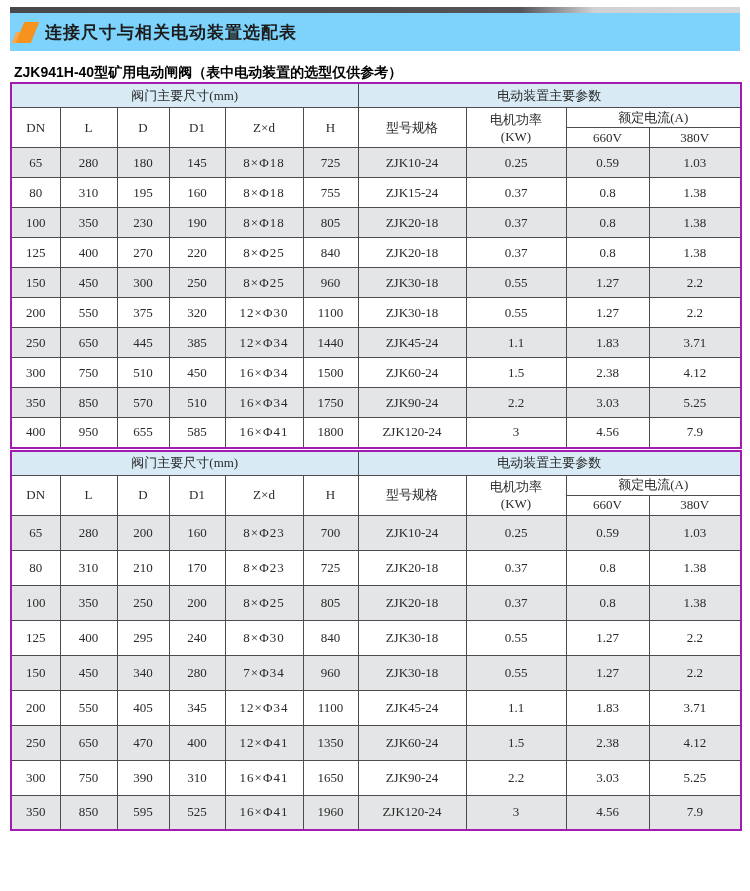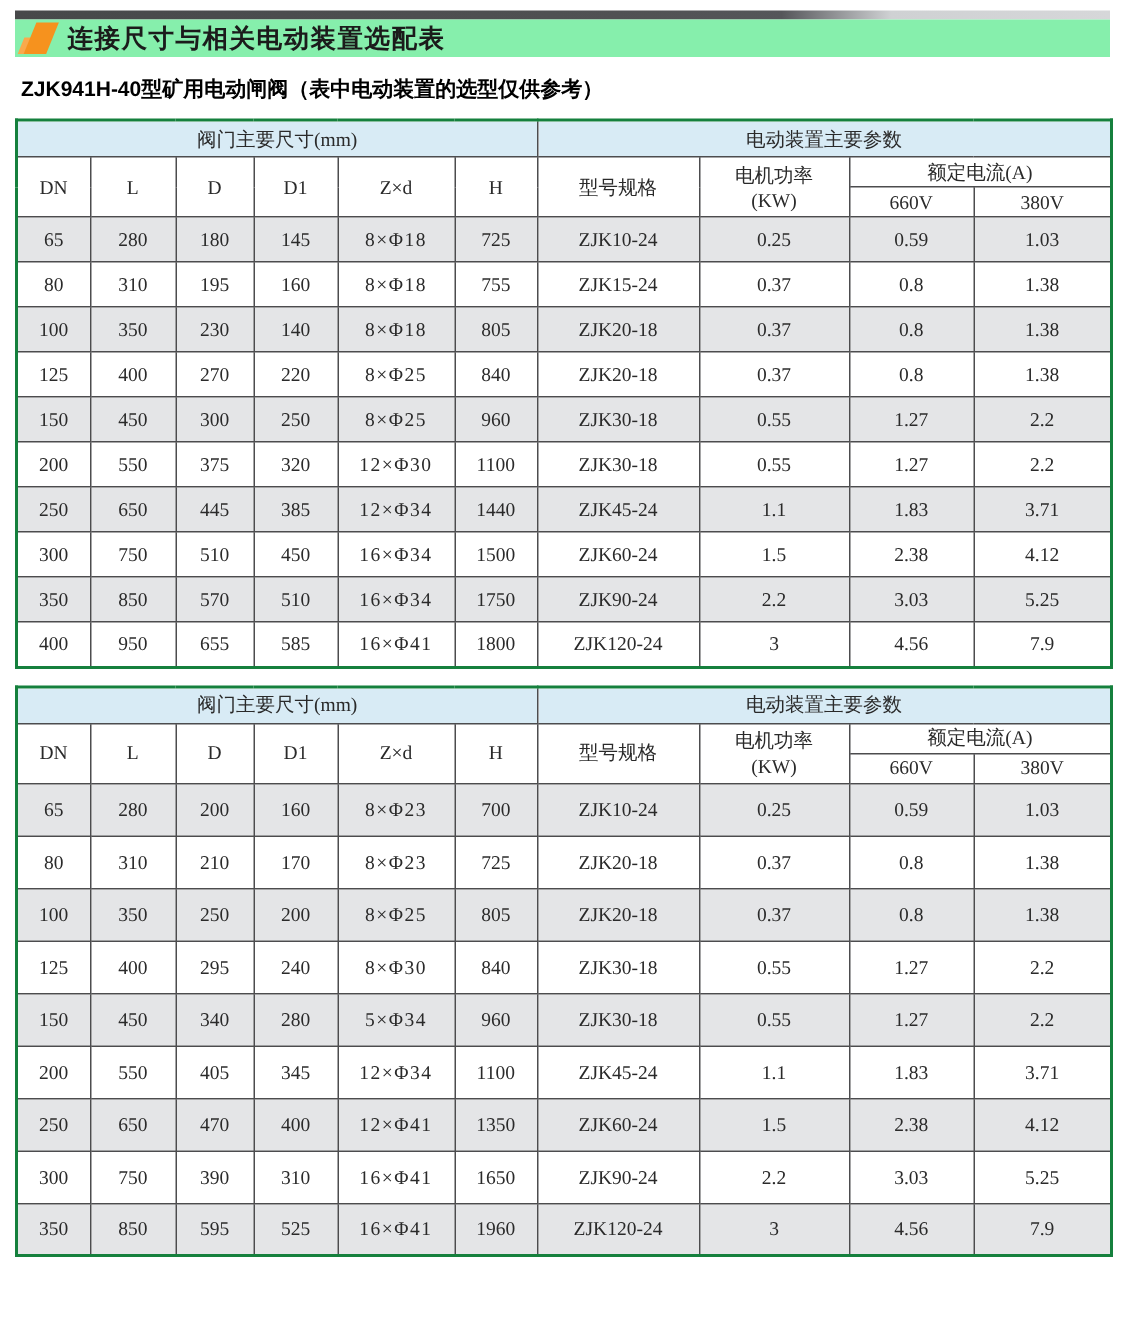--- a/index.html
+++ b/index.html
@@ -12,7 +12,7 @@
     background:linear-gradient(to right,#47484a 0%,#505153 55%,#55565a 70%,#cfd1d3 80%,#d6d7d9 100%);}
 
   
-  .title-band{height:25px;background:#86efac;display:flex;align-items:center;}
+  .title-band{height:38px;background:#7dd3fc;display:flex;align-items:center;}
   .orange-icon{position:relative;width:24px;height:21px;margin-left:3px;flex:0 0 auto;}
   .flag-main{position:absolute;left:7px;top:0;width:15px;height:21px;
     transform:skewX(-22deg);background:#f6921e;}

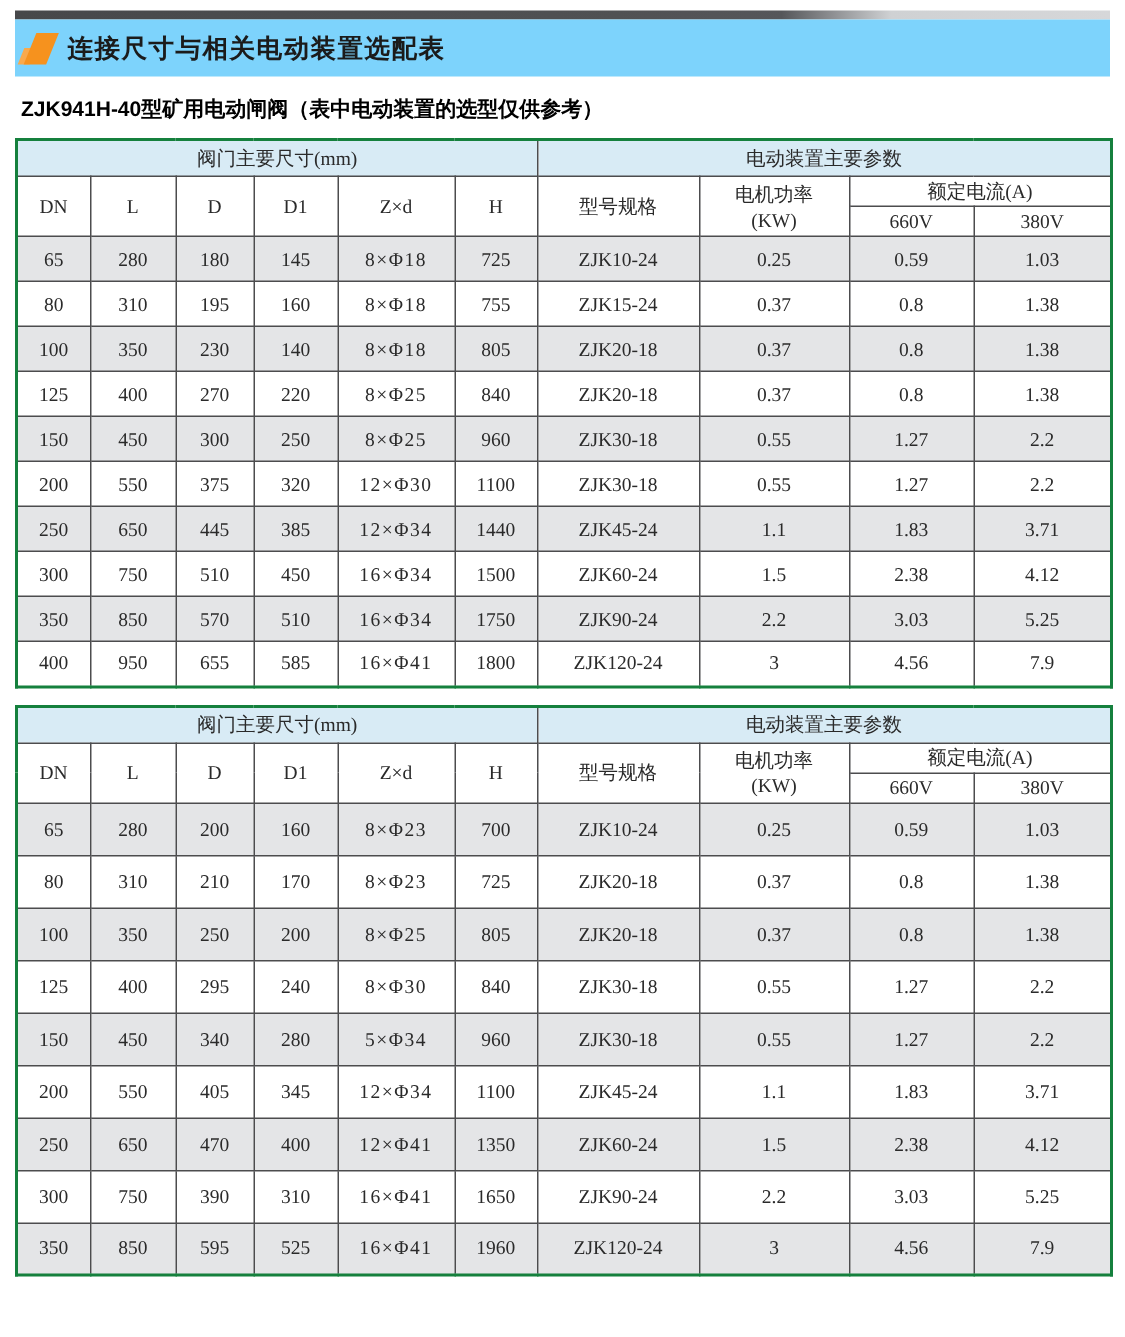--- a/index.html
+++ b/index.html
@@ -27,8 +27,8 @@
   .sec-title.second{margin-top:30px;}
 
   
-  table.spec{border-collapse:collapse;table-layout:fixed;width:730px;margin-top:11px;
-    border:2px solid #15803d;}
+  table.spec{border-collapse:collapse;table-layout:fixed;width:730px;margin-top:1px;
+    border:2px solid #a21caf;}
   table.spec th,table.spec td{border:1px solid #4c4c4e;text-align:center;
     vertical-align:middle;font-weight:normal;font-size:13px;color:#2a2a2a;
     padding:0;overflow:hidden;white-space:nowrap;}

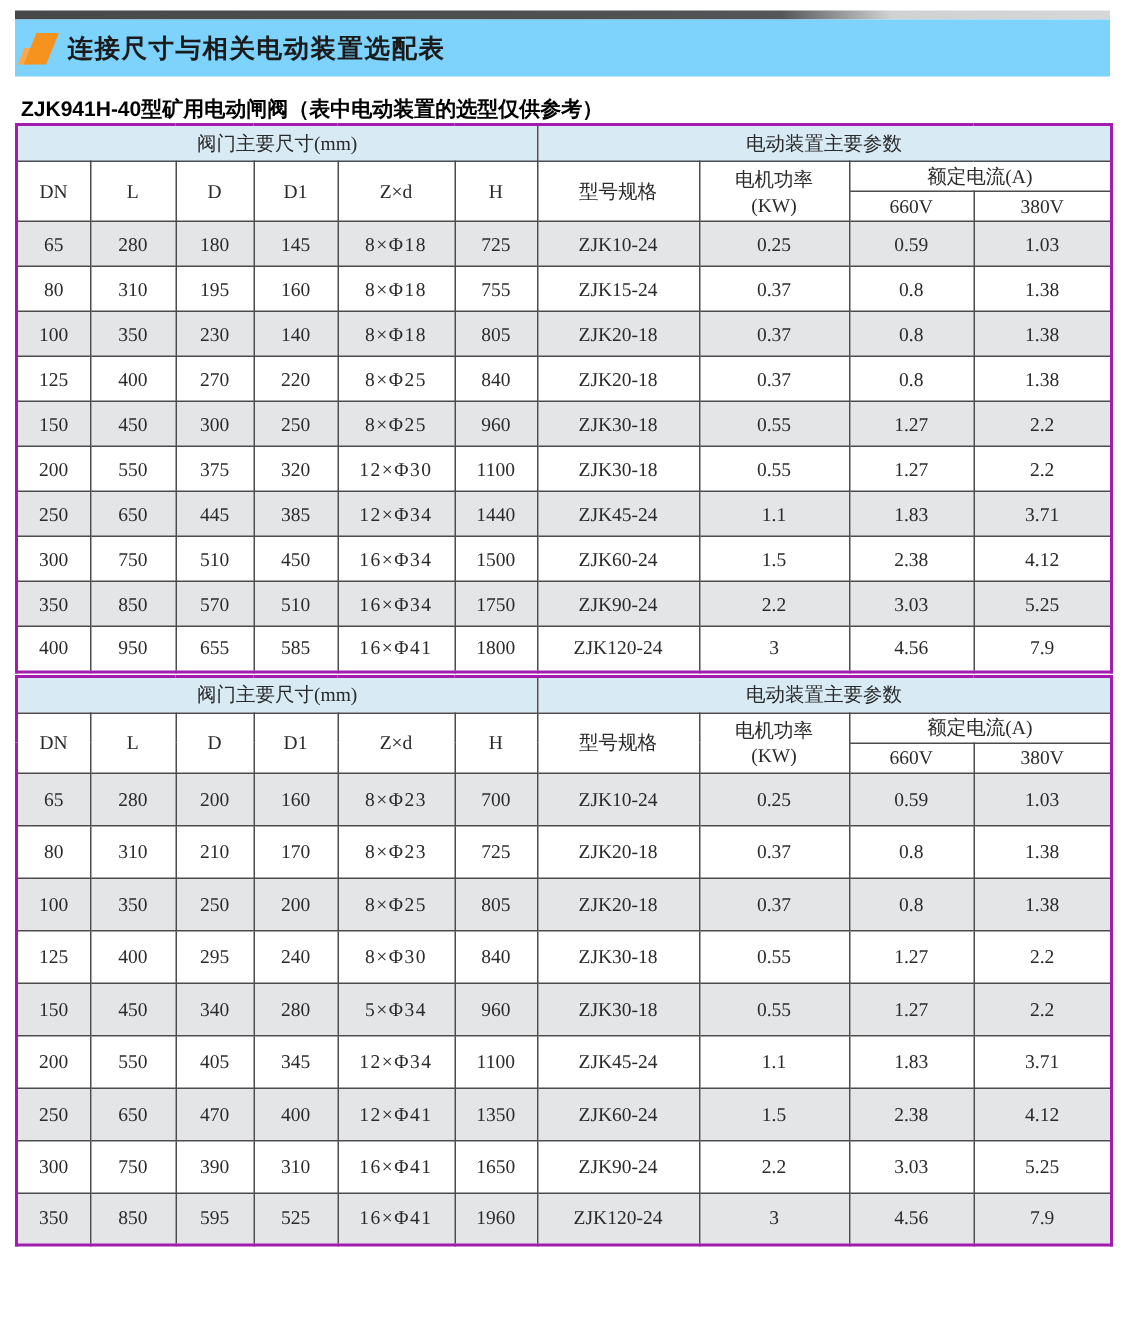--- a/index.html
+++ b/index.html
@@ -124,7 +124,7 @@
           <td>100</td>
           <td>350</td>
           <td>230</td>
-          <td>140</td>
+          <td>190</td>
           <td>8×Φ18</td>
           <td>805</td>
           <td>ZJK20-18</td>

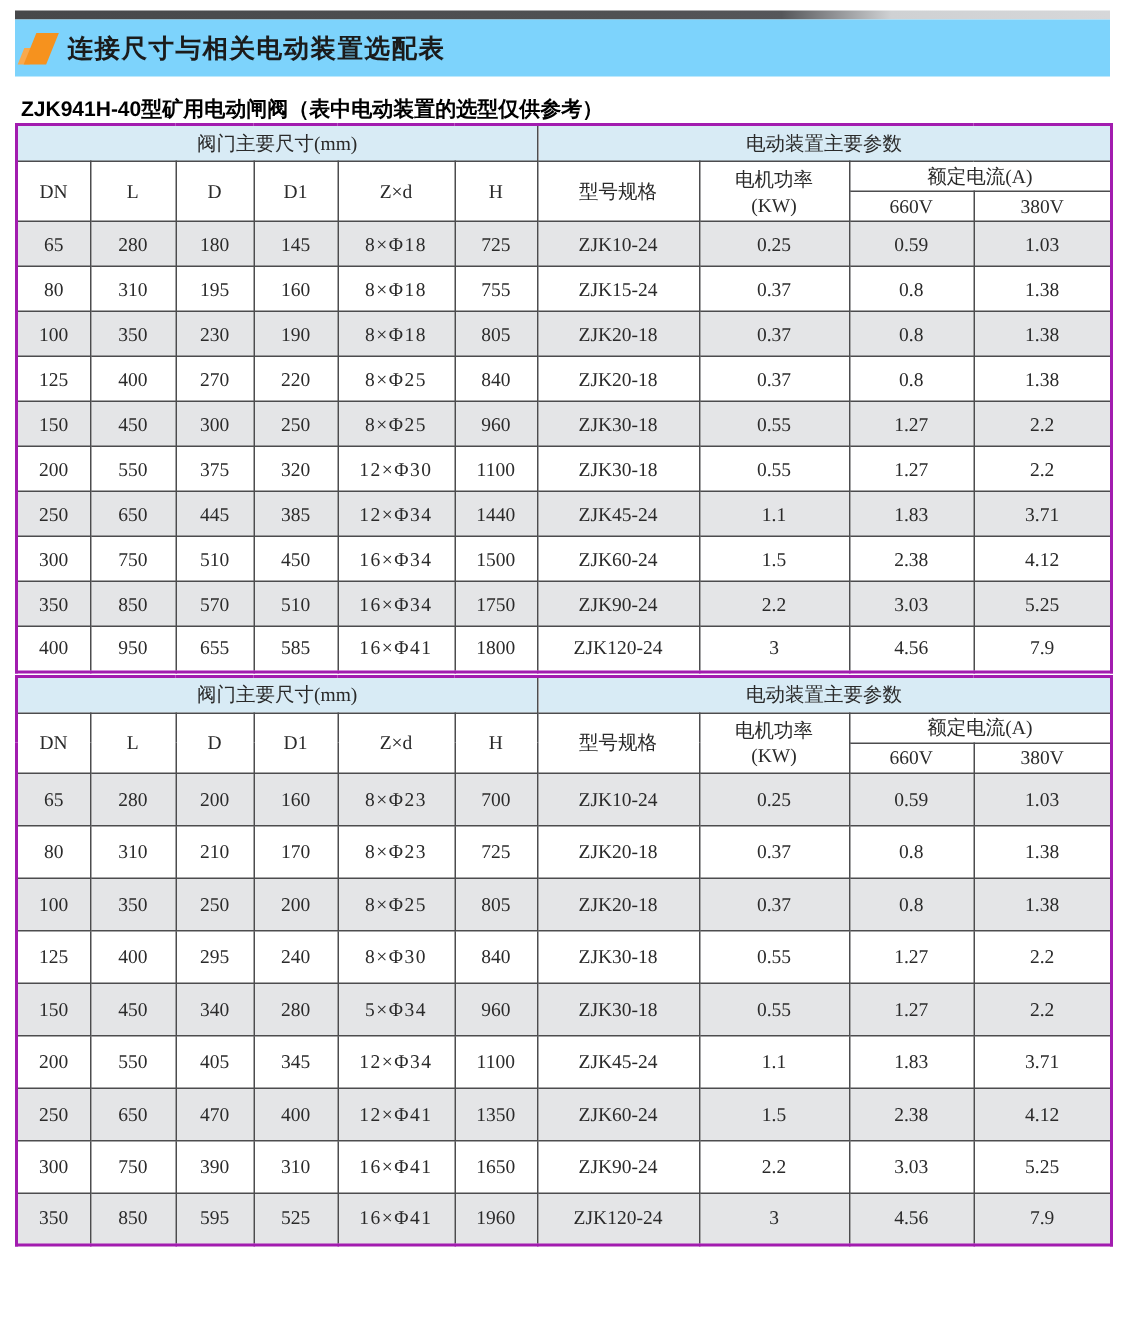--- a/index.html
+++ b/index.html
@@ -311,7 +311,7 @@
           <td>450</td>
           <td>340</td>
           <td>280</td>
-          <td>5×Φ34</td>
+          <td>7×Φ34</td>
           <td>960</td>
           <td>ZJK30-18</td>
           <td>0.55</td>

